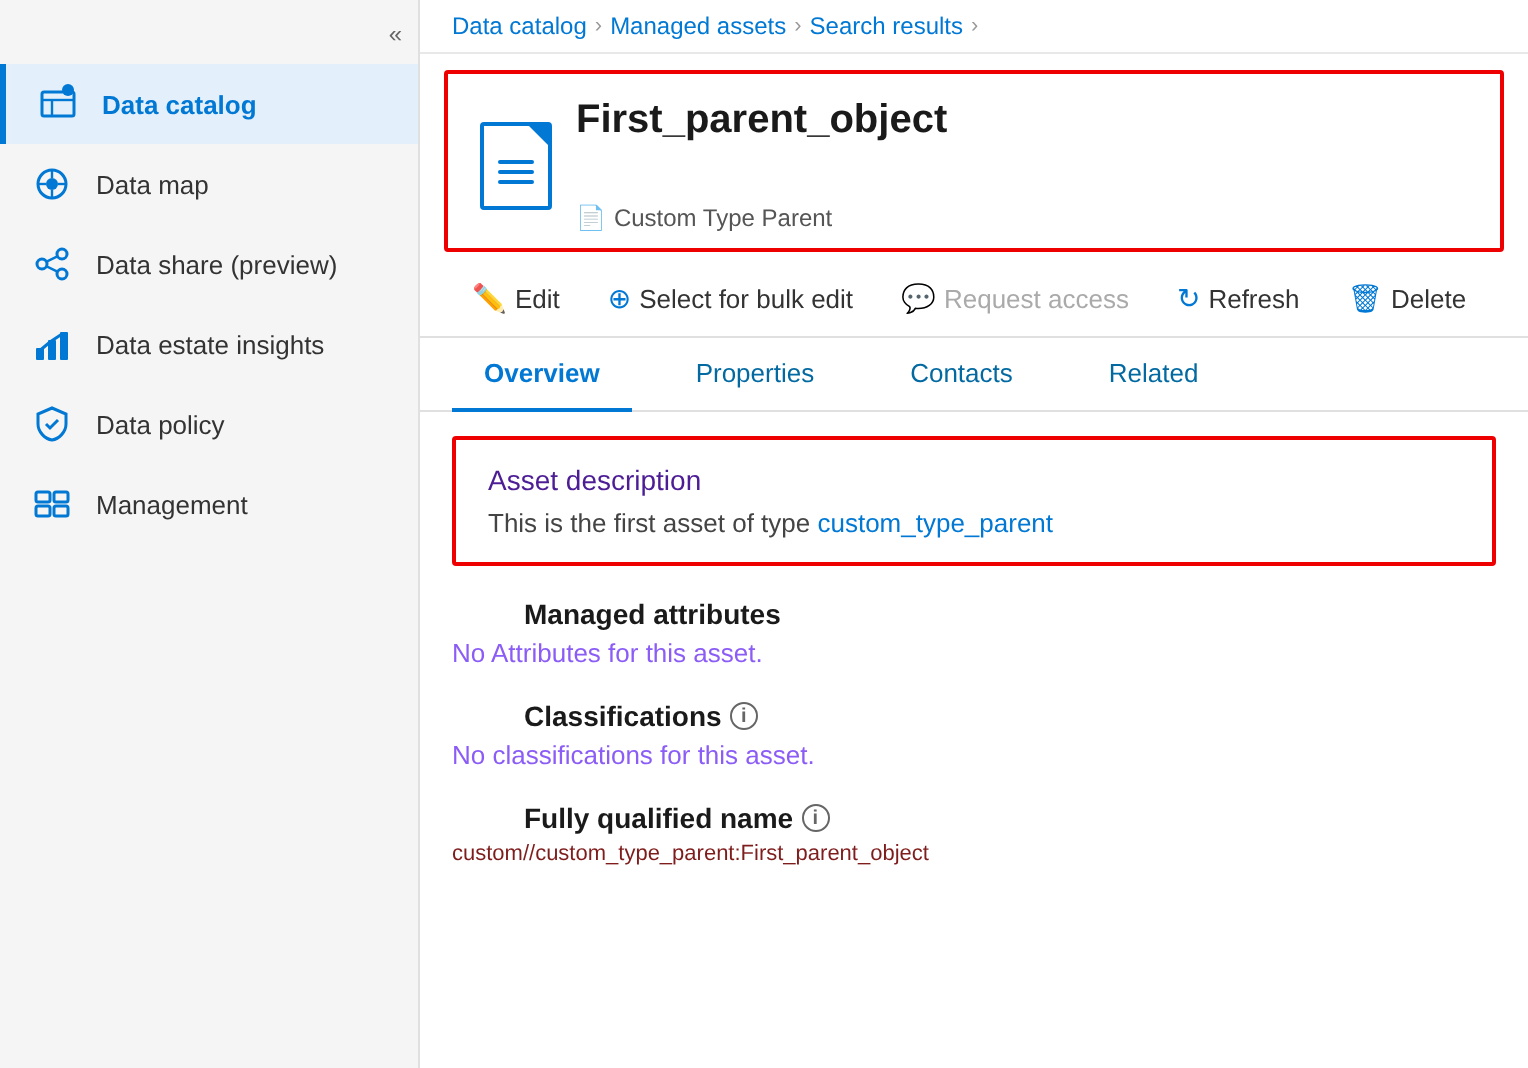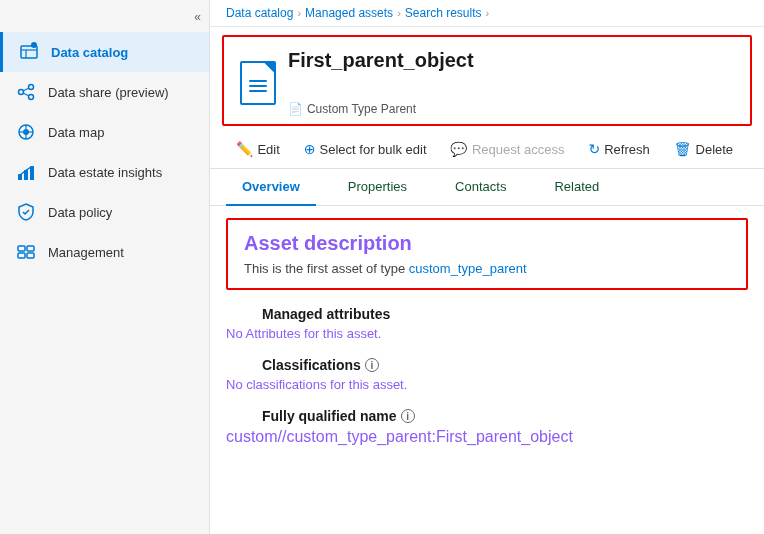--- a/index.html
+++ b/index.html
@@ -261,19 +261,6 @@
   </div>
 
   <div class="sidebar-item">
-    <div class="sidebar-icon icon-share">
-      <svg width="20" height="20" viewBox="0 0 20 20" fill="none">
-        <circle cx="15" cy="5" r="2.5" stroke="#0078d4" stroke-width="1.5" fill="none"></circle>
-        <circle cx="5" cy="10" r="2.5" stroke="#0078d4" stroke-width="1.5" fill="none"></circle>
-        <circle cx="15" cy="15" r="2.5" stroke="#0078d4" stroke-width="1.5" fill="none"></circle>
-        <line x1="7.3" y1="8.8" x2="12.7" y2="6.2" stroke="#0078d4" stroke-width="1.2"></line>
-        <line x1="7.3" y1="11.2" x2="12.7" y2="13.8" stroke="#0078d4" stroke-width="1.2"></line>
-      </svg>
-    </div>
-    <span>Data share (preview)</span>
-  </div>
-
-  <div class="sidebar-item">
     <div class="sidebar-icon icon-map">
       <svg width="20" height="20" viewBox="0 0 20 20" fill="none">
         <circle cx="10" cy="10" r="7" stroke="#0078d4" stroke-width="1.5" fill="none"></circle>
@@ -285,6 +272,19 @@
       </svg>
     </div>
     <span>Data map</span>
+  </div>
+
+  <div class="sidebar-item">
+    <div class="sidebar-icon icon-share">
+      <svg width="20" height="20" viewBox="0 0 20 20" fill="none">
+        <circle cx="15" cy="5" r="2.5" stroke="#0078d4" stroke-width="1.5" fill="none"></circle>
+        <circle cx="5" cy="10" r="2.5" stroke="#0078d4" stroke-width="1.5" fill="none"></circle>
+        <circle cx="15" cy="15" r="2.5" stroke="#0078d4" stroke-width="1.5" fill="none"></circle>
+        <line x1="7.3" y1="8.8" x2="12.7" y2="6.2" stroke="#0078d4" stroke-width="1.2"></line>
+        <line x1="7.3" y1="11.2" x2="12.7" y2="13.8" stroke="#0078d4" stroke-width="1.2"></line>
+      </svg>
+    </div>
+    <span>Data share (preview)</span>
   </div>
 
   <div class="sidebar-item">

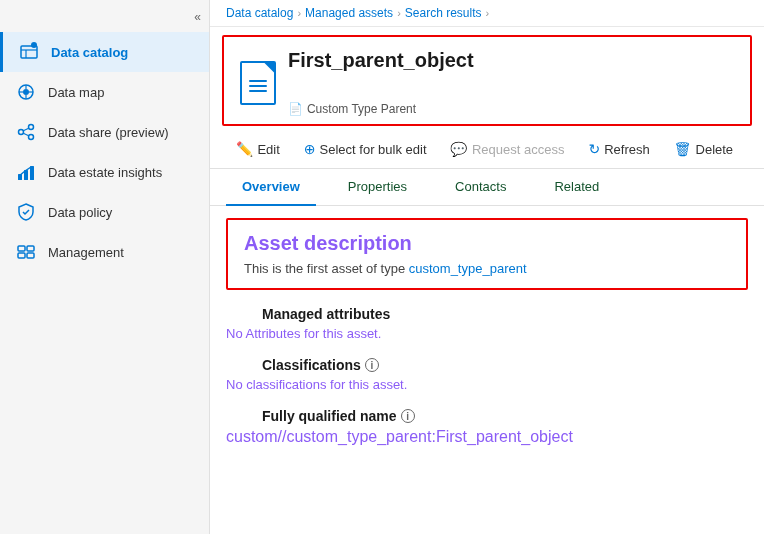--- a/index.html
+++ b/index.html
@@ -173,7 +173,7 @@
     .tab {
       padding: 10px 16px;
       cursor: pointer;
-      color: #14532d;
+      color: #0369a1;
       font-size: 13px;
       border-bottom: 2px solid transparent;
       margin-bottom: -1px;

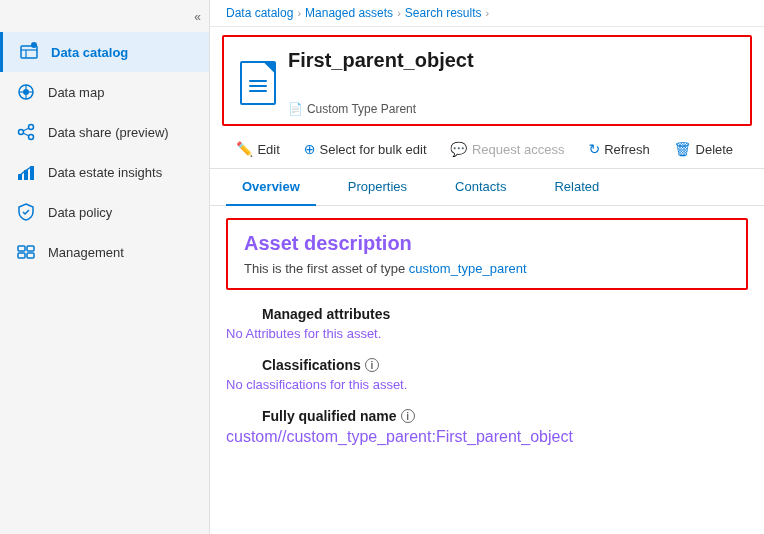--- a/index.html
+++ b/index.html
@@ -199,9 +199,9 @@
       margin-bottom: 16px;
     }
     .section-title {
-      font-weight: 700;
-      color: #8b5cf6;
-      font-size: 20px;
+      font-weight: 400;
+      color: #4c1d95;
+      font-size: 14px;
       margin-bottom: 6px;
     }
     .section-text { color: #444; font-size: 13px; }

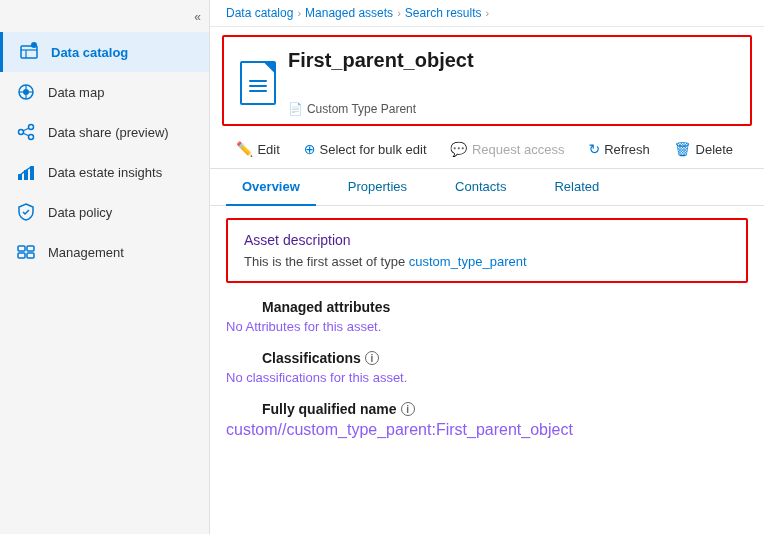--- a/index.html
+++ b/index.html
@@ -238,8 +238,8 @@
       cursor: help;
     }
     .fqn-value {
-      color: #8b5cf6;
-      font-size: 16px;
+      color: #7f1d1d;
+      font-size: 11px;
     }
   </style>
 </head>

